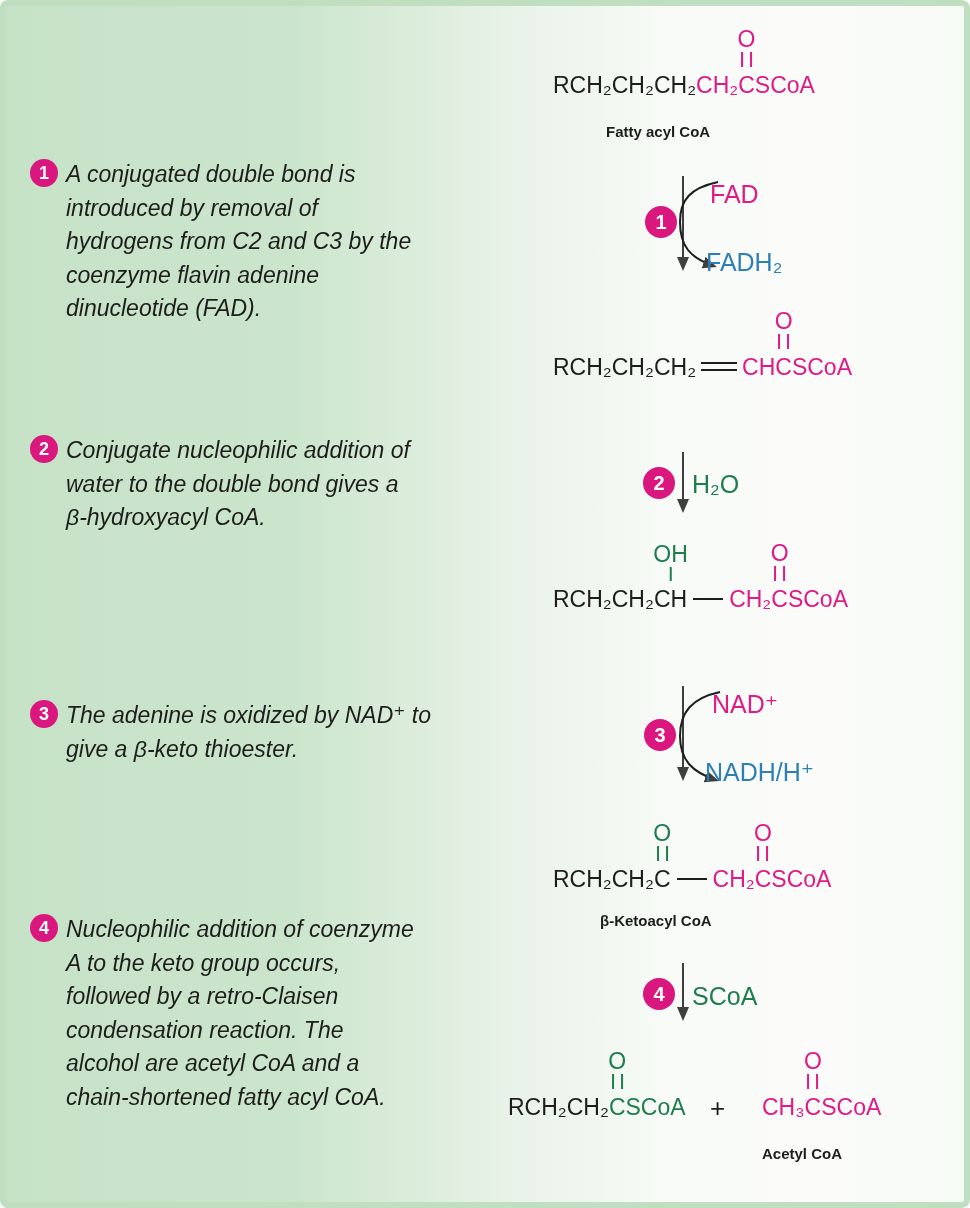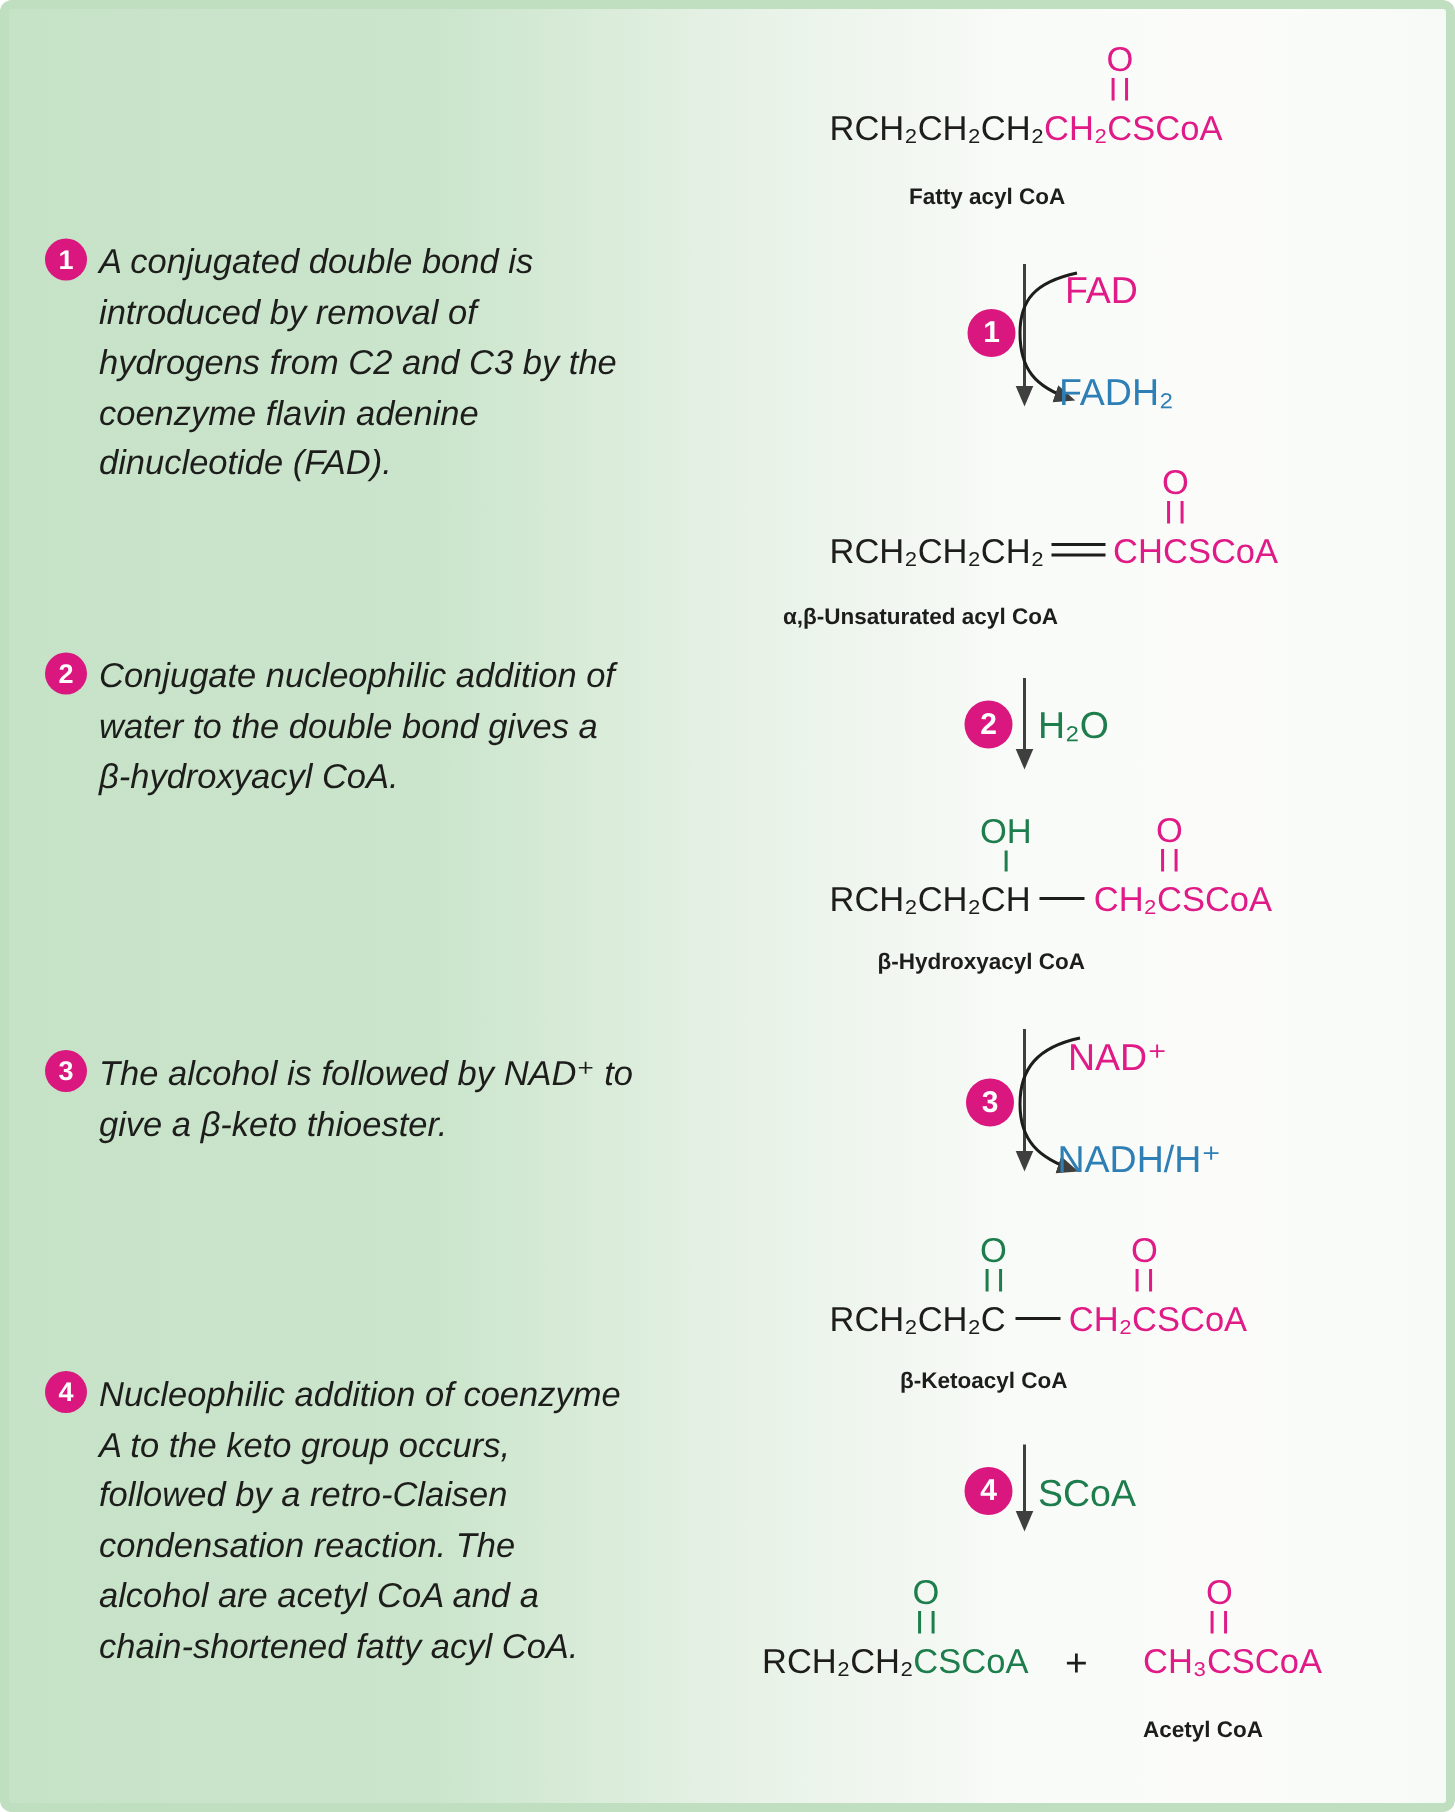--- a/index.html
+++ b/index.html
@@ -137,7 +137,6 @@
             <span class="dbl"></span>
           </span><span>C</span></span><span>SCoA</span></span>
   </div>
-  <div class="slabel" style="left:522px;top:403px">α,β-Unsaturated acyl CoA</div>
 
   <div class="arrow-group" style="left:630px;top:450px;width:150px;height:80px">
     <svg width="150" height="80" viewBox="0 0 150 80">

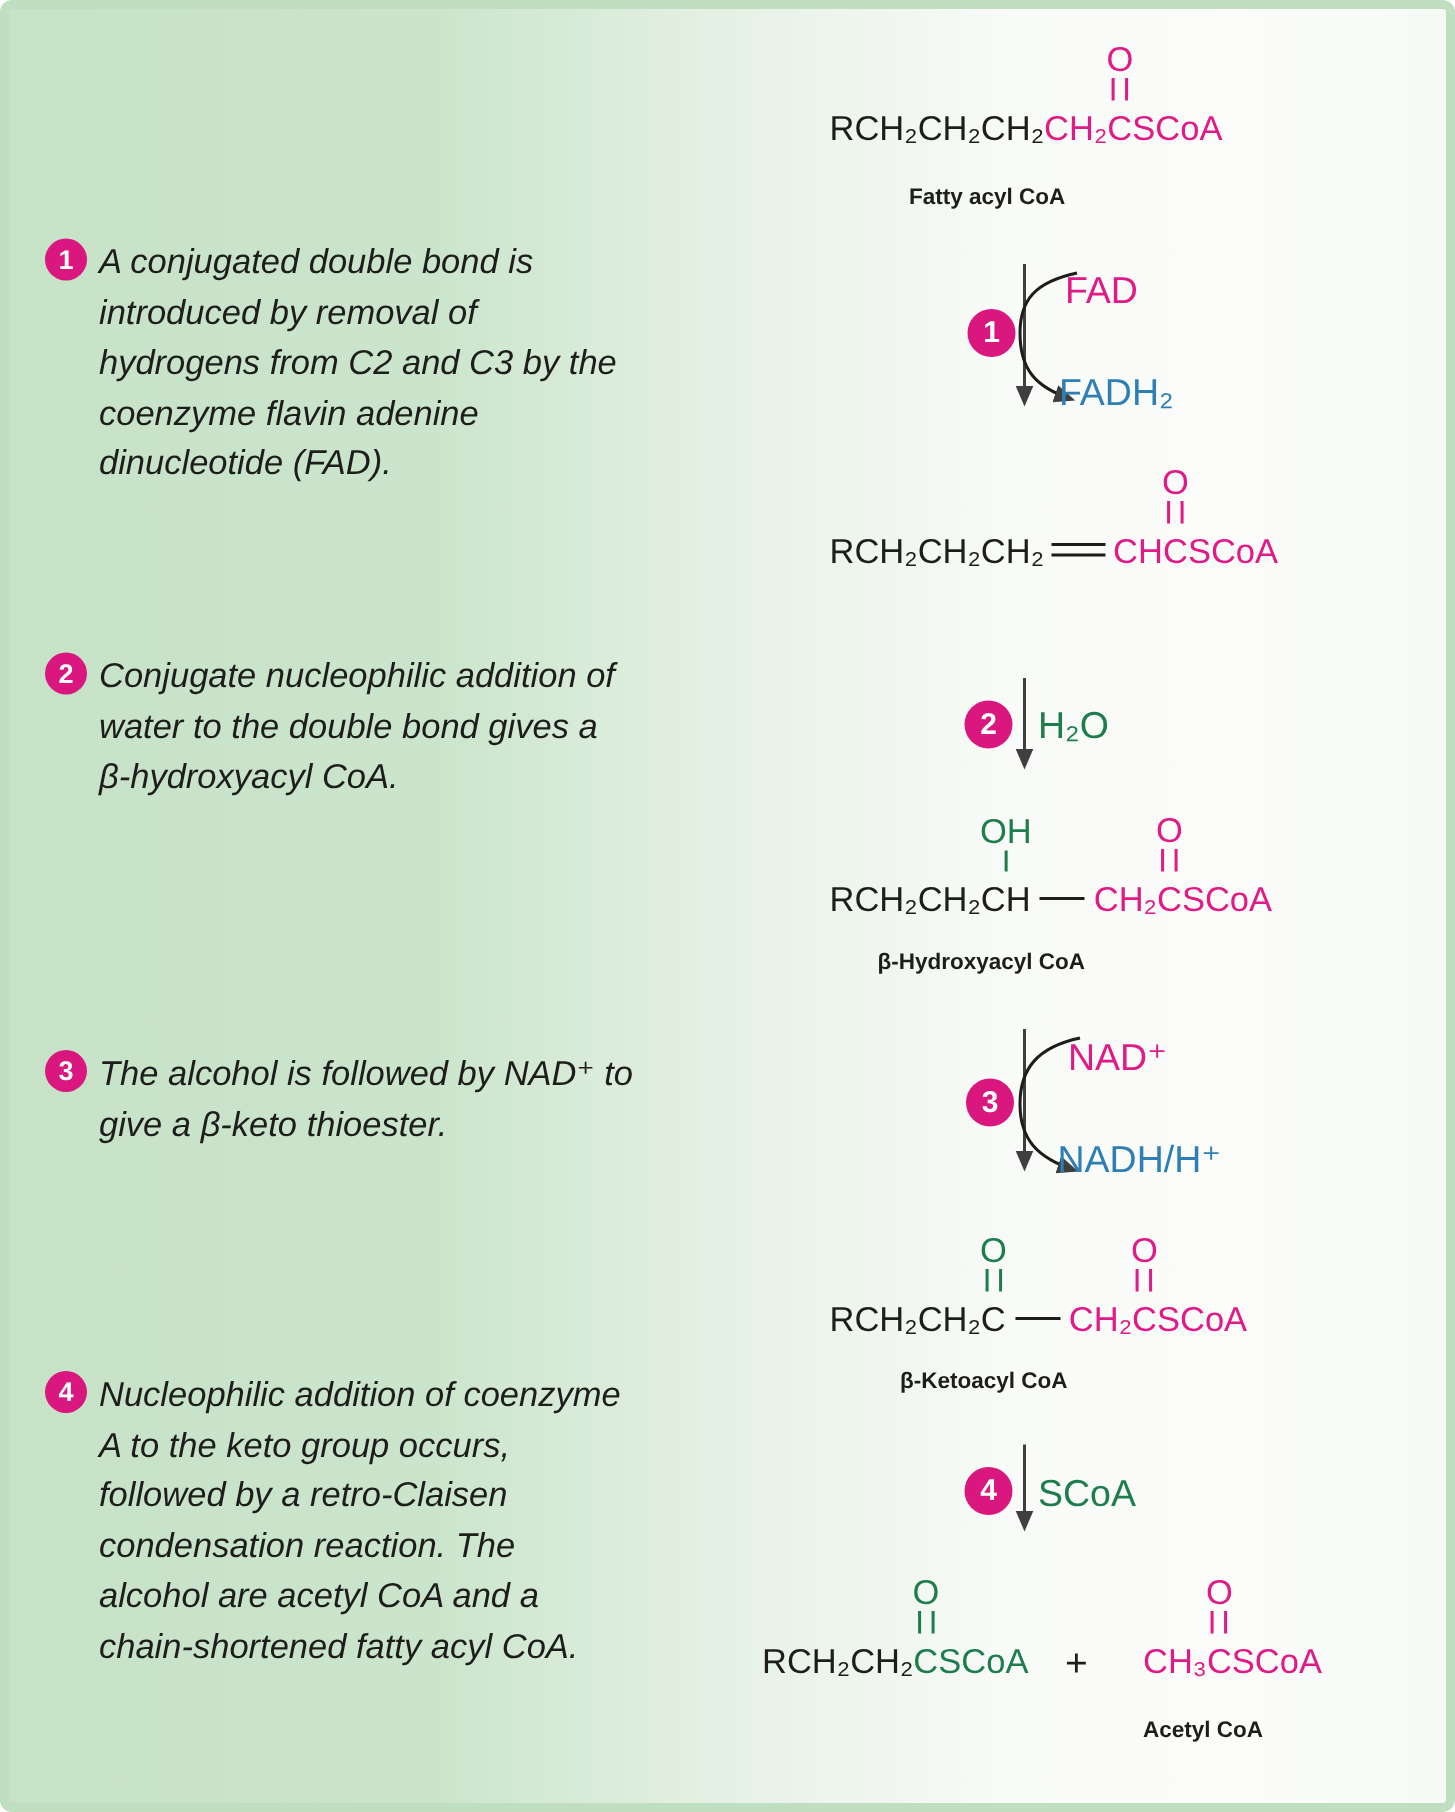--- a/index.html
+++ b/index.html
@@ -155,7 +155,6 @@
             <span class="dbl"></span>
           </span><span>C</span></span><span>SCoA</span></span>
   </div>
-  <div class="slabel" style="left:585px;top:633px">β-Hydroxyacyl CoA</div>
 
   <div class="arrow-group" style="left:630px;top:678px;width:180px;height:124px">
     <svg width="180" height="124" viewBox="0 0 180 124">

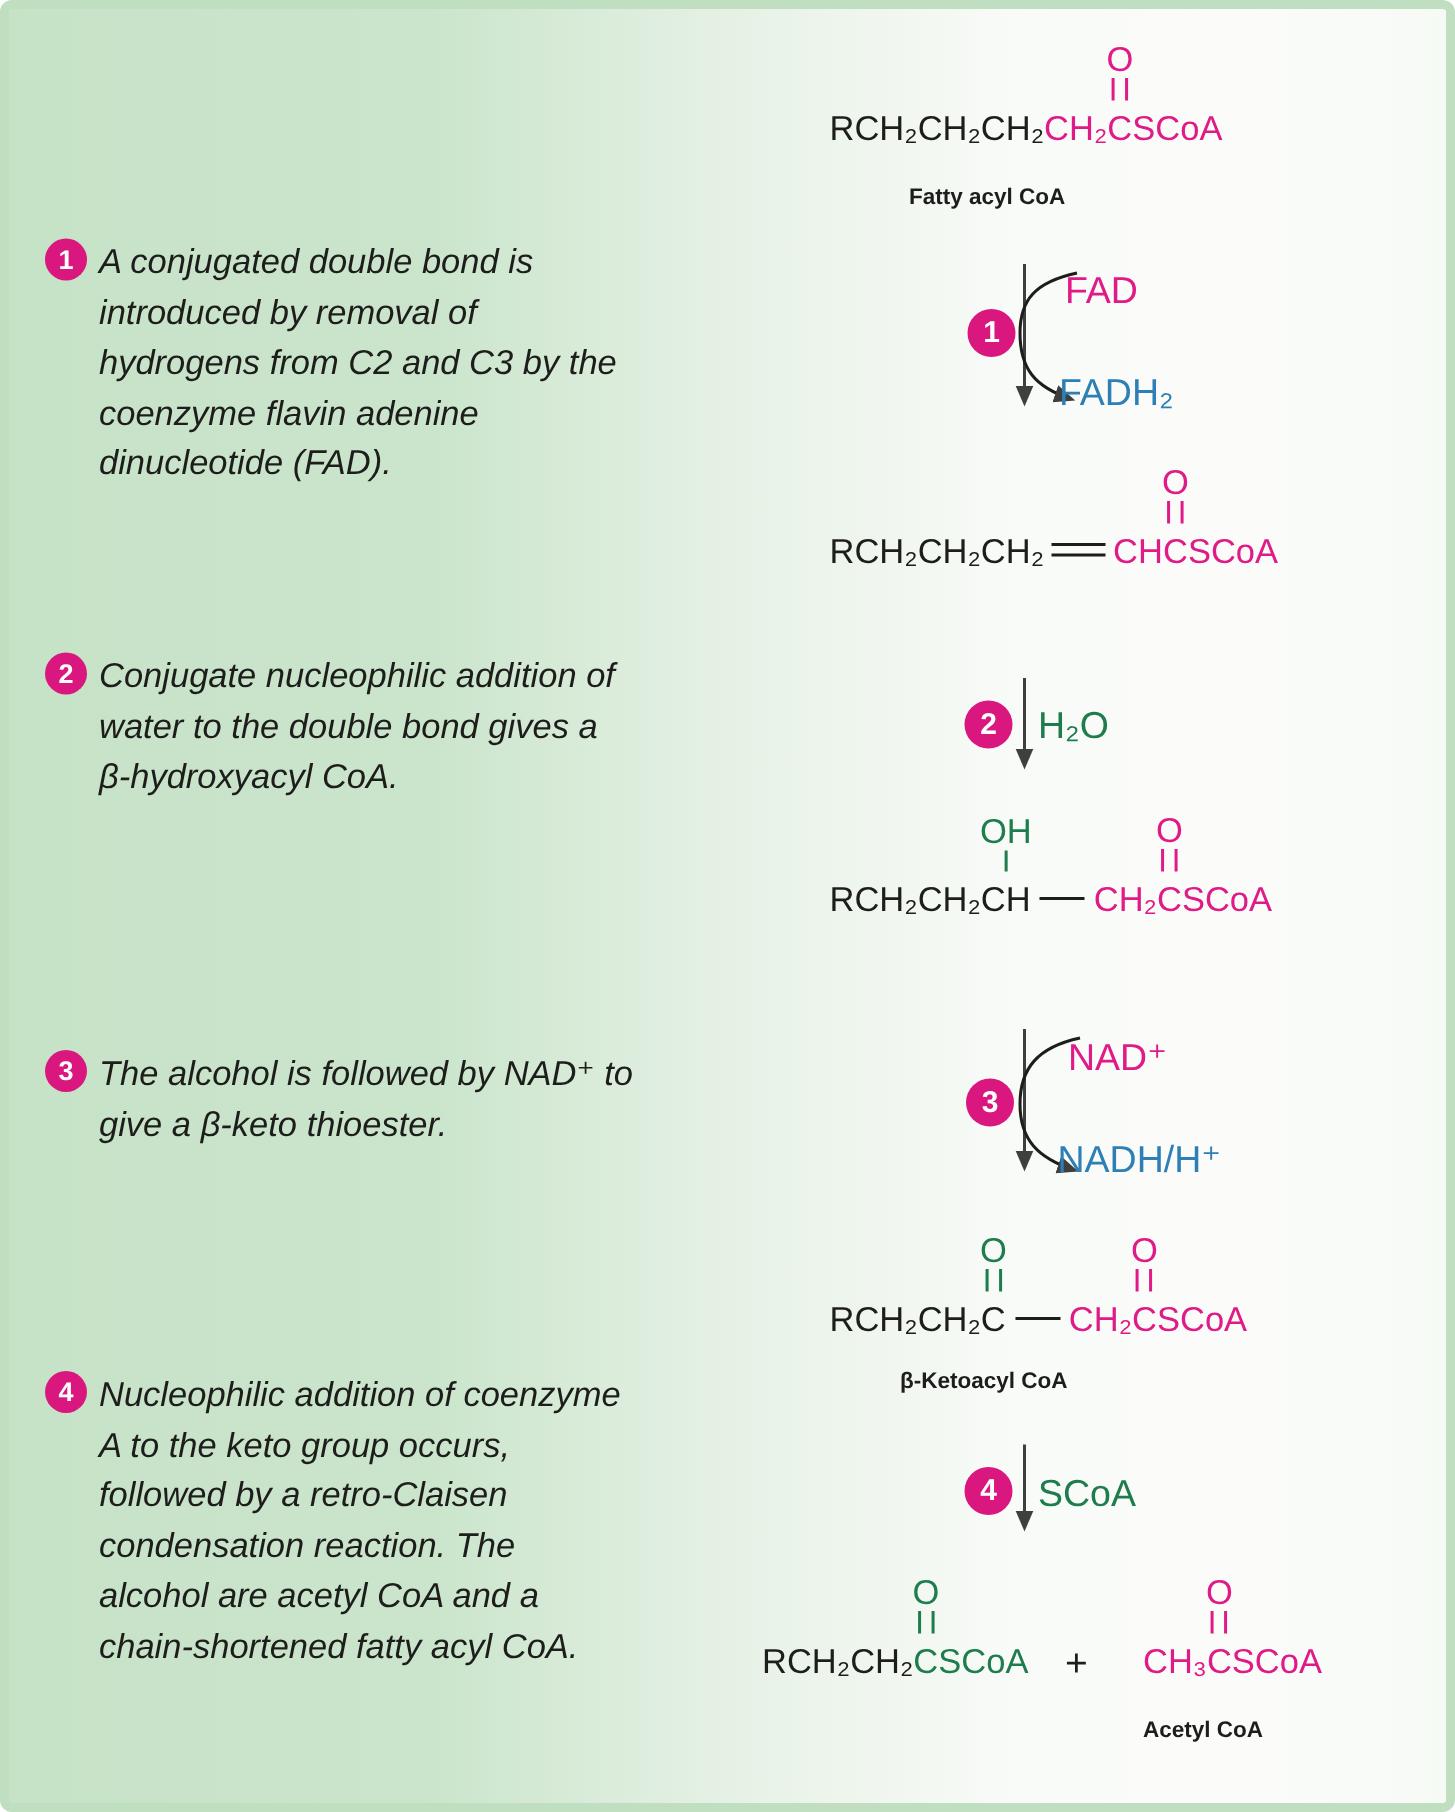--- a/index.html
+++ b/index.html
@@ -99,7 +99,7 @@
 
   <div class="step" style="top:699px">
     <span class="badge">3</span>
-    <div class="step-text">The alcohol is followed by NAD⁺ to
+    <div class="step-text">The adenine is oxidized by NAD⁺ to
 give a β-keto thioester.</div>
   </div>
 

